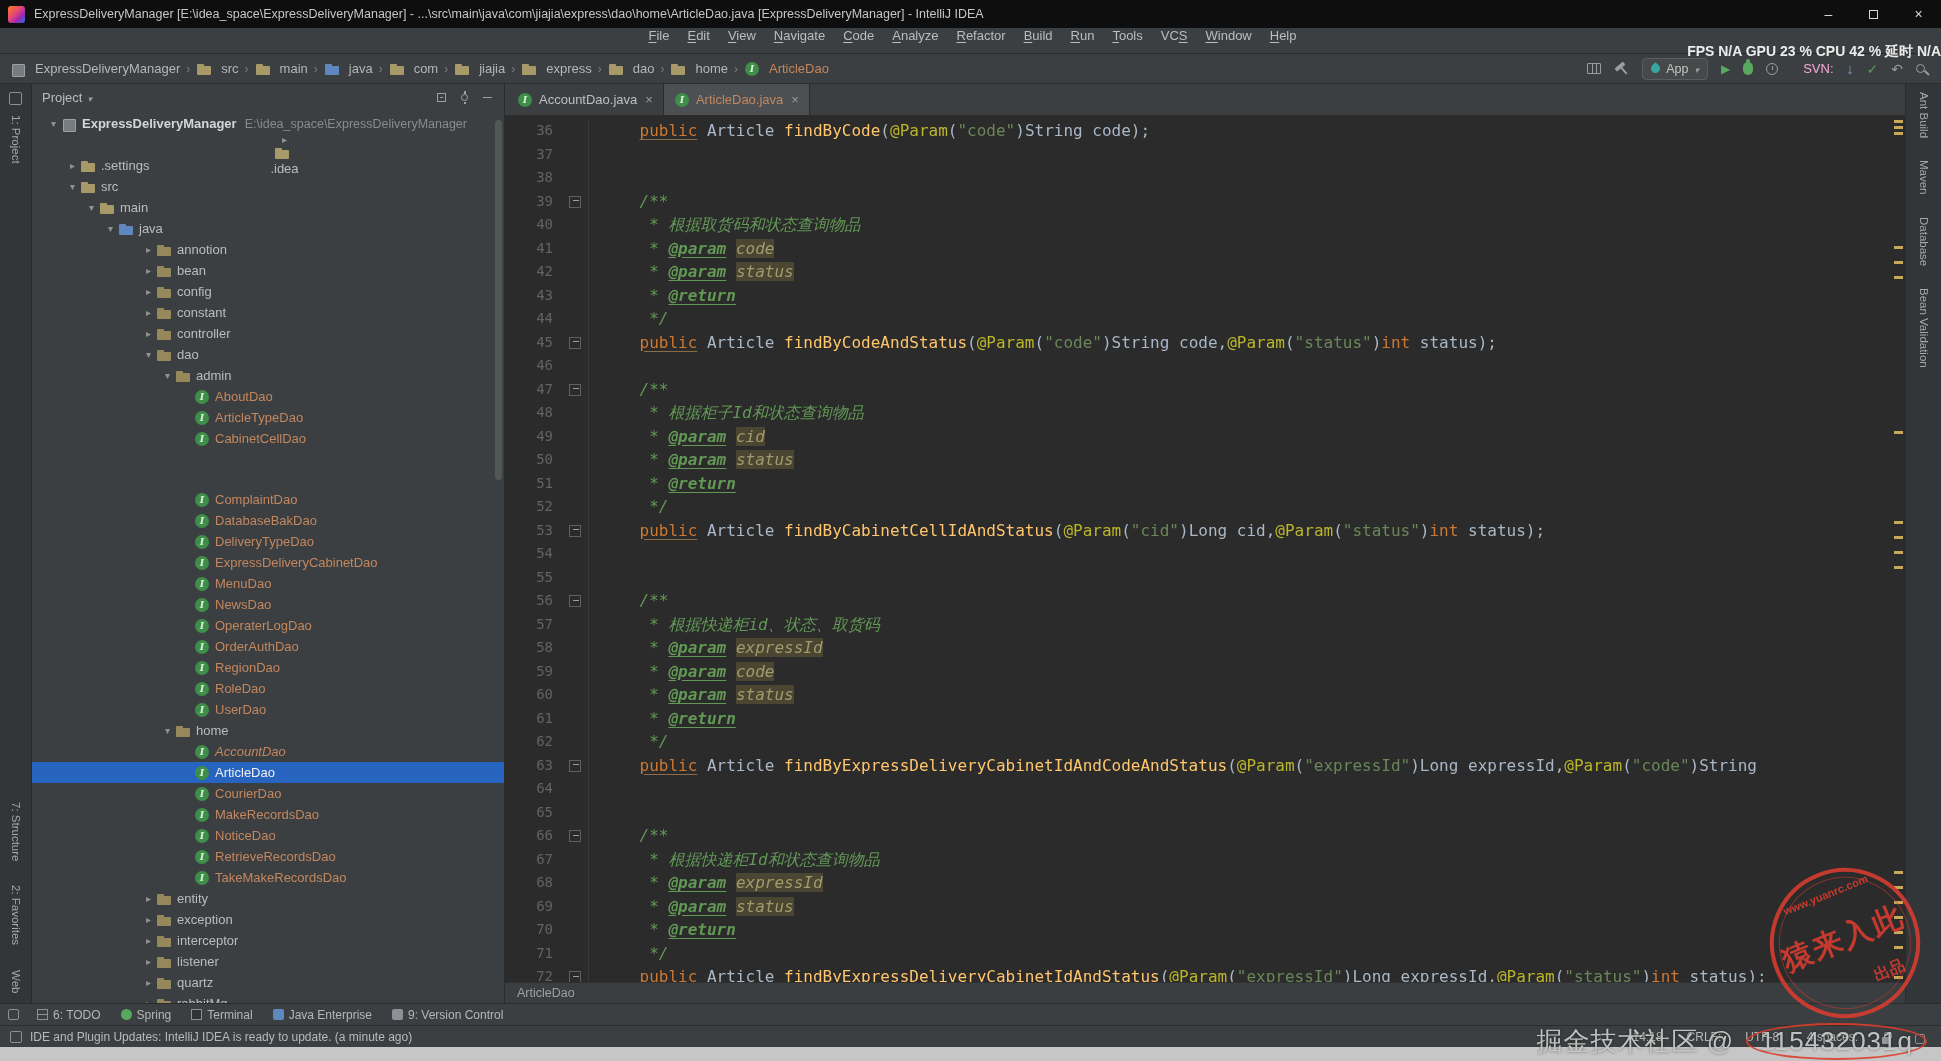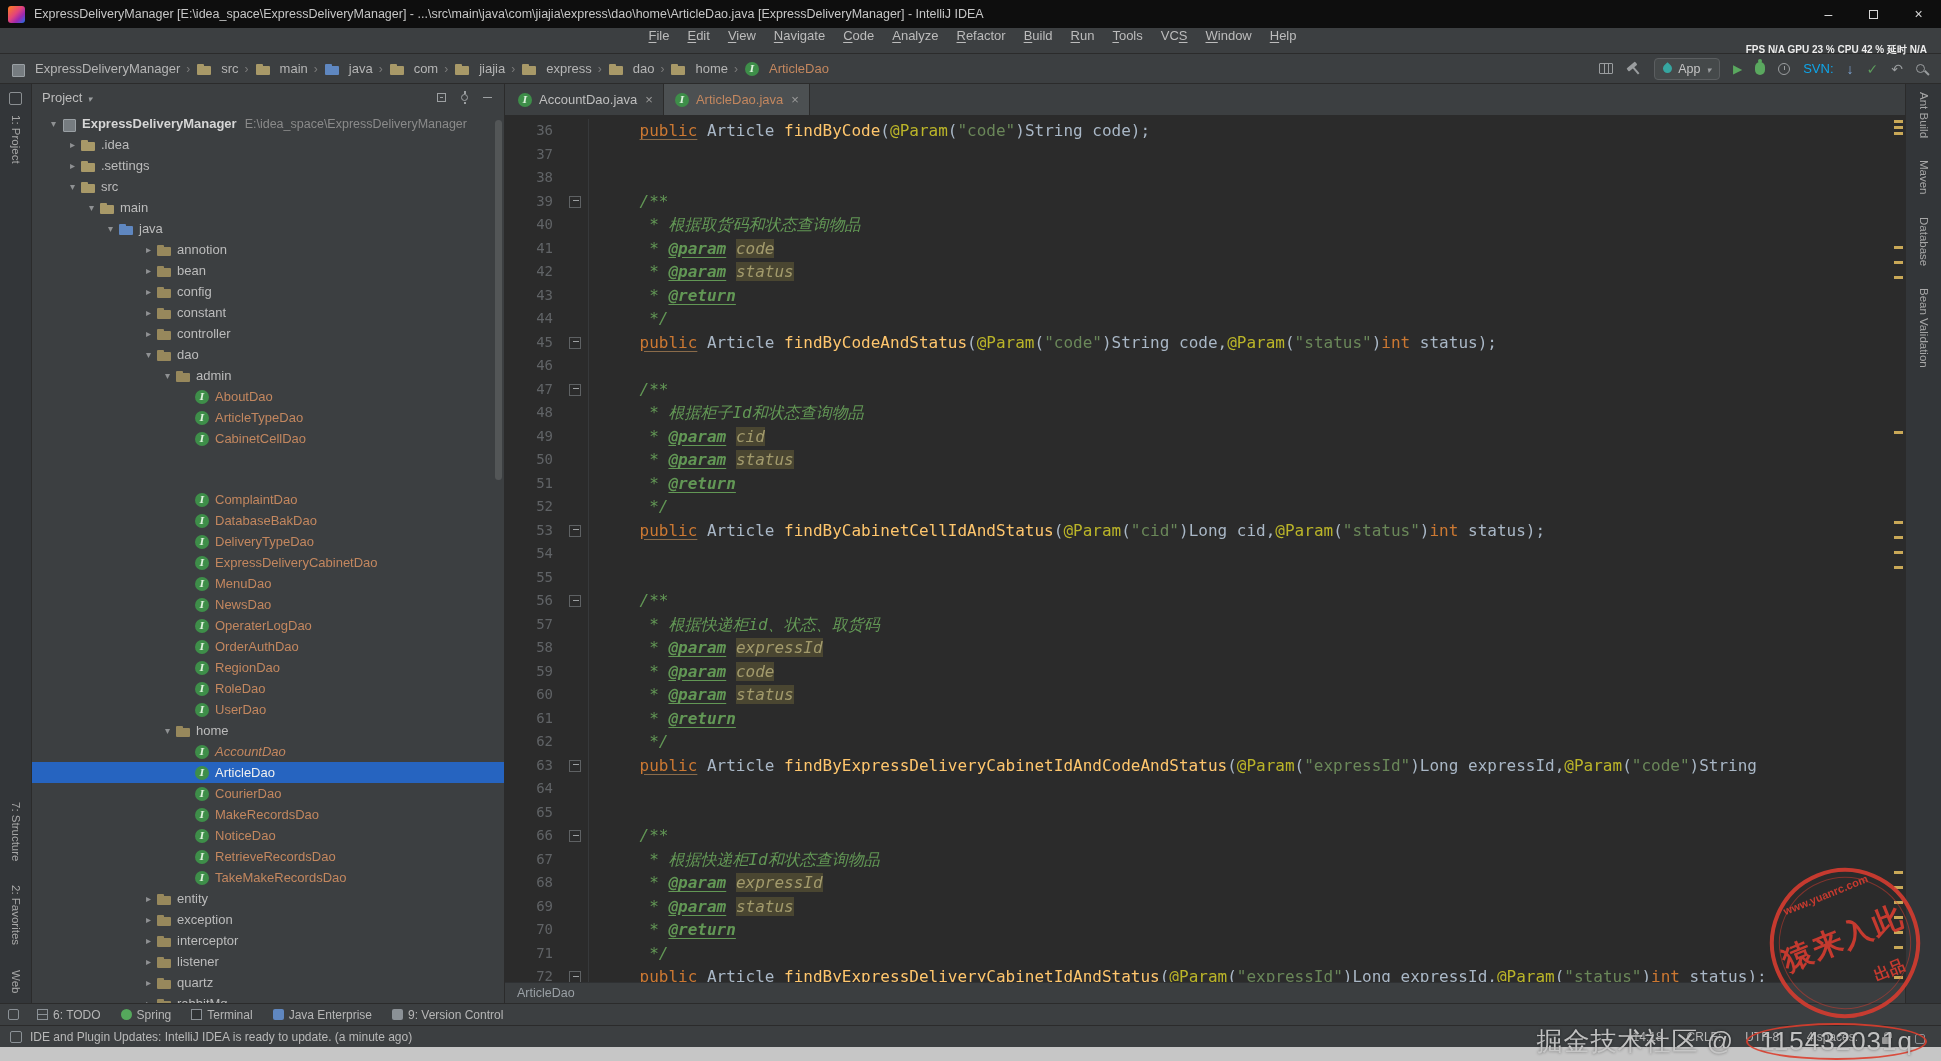--- a/index.html
+++ b/index.html
@@ -18,7 +18,7 @@
   .menubar { height:26px; background:#3c3f41; border-bottom:1px solid #2b2b2b; display:flex; align-items:center; font-size:13px; color:#bcbcbc; padding-left:4px;flex-direction:column; }
   .menu-item { padding:0 9px; }
   .menu-item u { text-underline-offset:2px; }
-  .perf { margin-left:auto; padding-right:14px; color:#ececec; font-weight:bold; font-size:10px; white-space:nowrap; }
+  .perf { margin-left:auto; color:#ececec; font-weight:bold; font-size:14px; white-space:nowrap; }
 
   
   .navbar { height:30px; background:#3c3f41; border-bottom:1px solid #2b2b2b; display:flex; align-items:center; padding:0 10px; font-size:13px; color:#b5b5b5; }

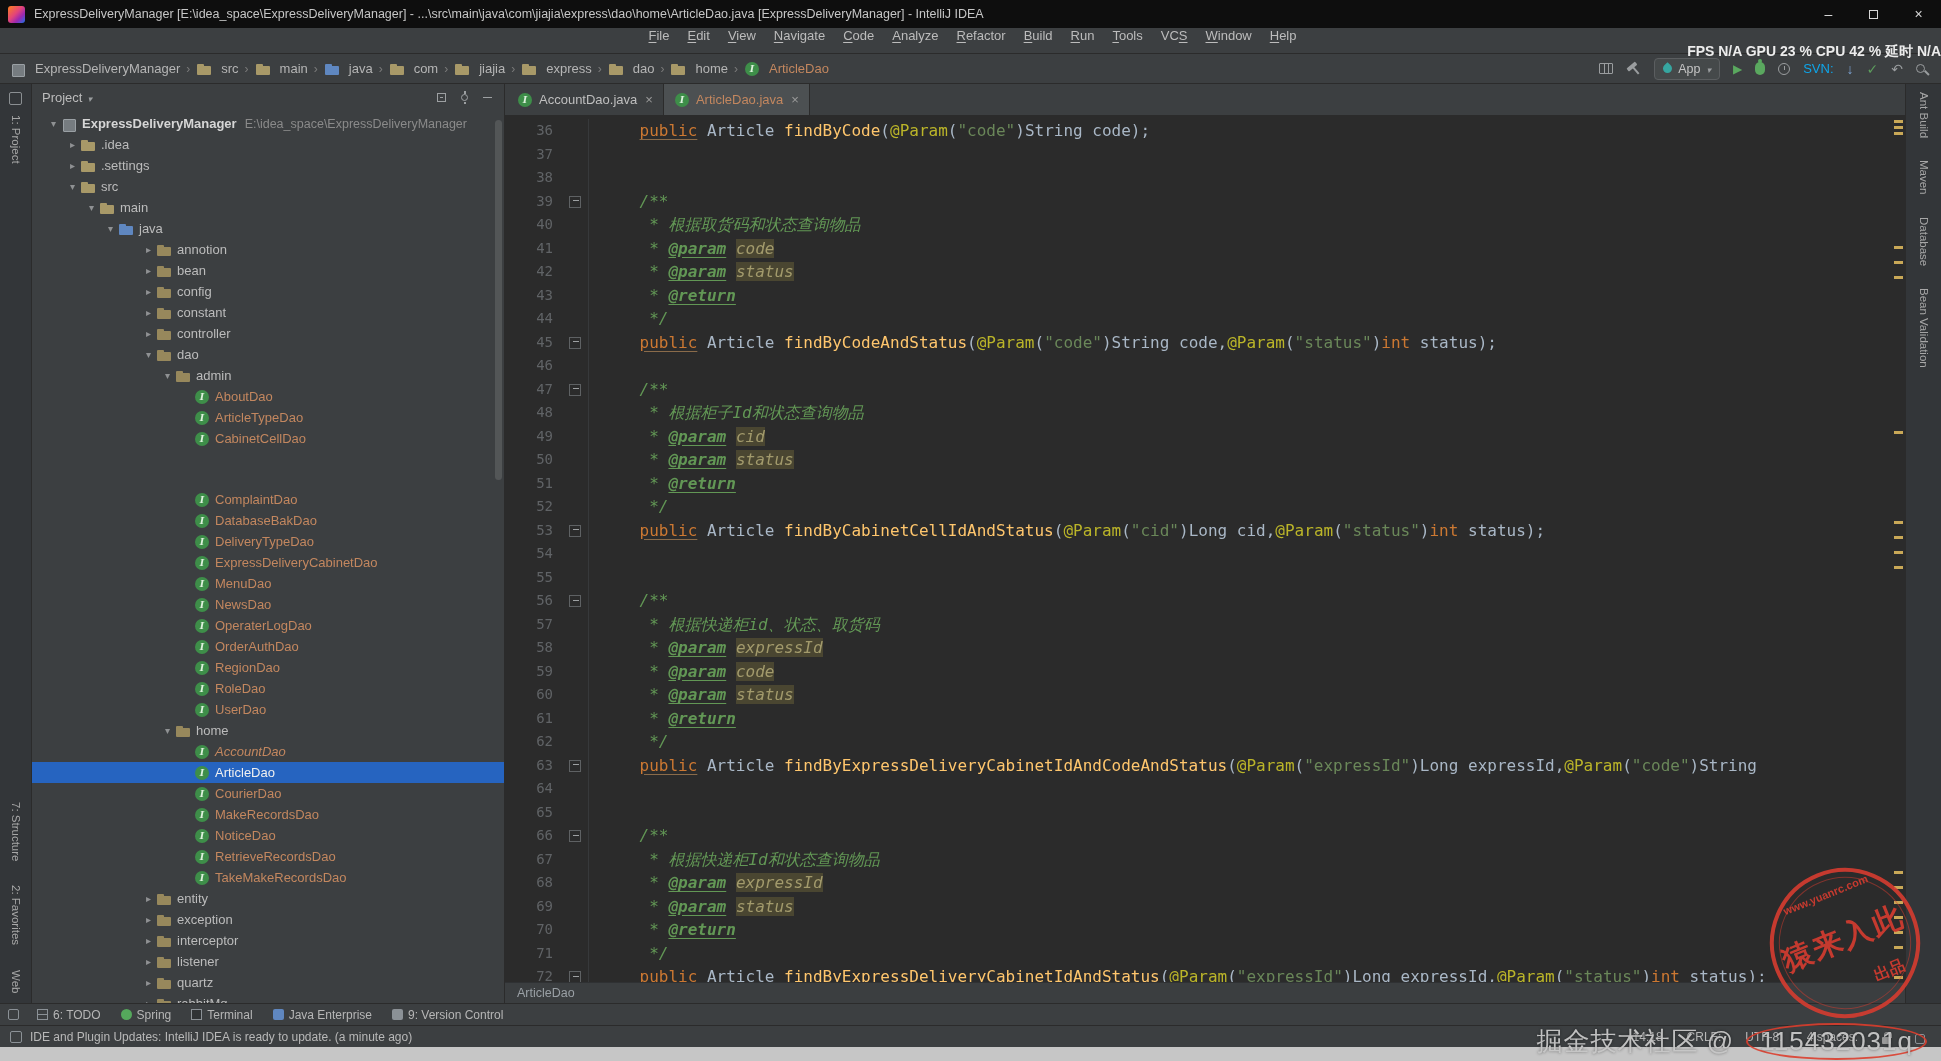--- a/index.html
+++ b/index.html
@@ -41,7 +41,7 @@
   .bug::before { content:""; position:absolute; top:-3px; left:3px; width:4px; height:4px; border-radius:50%; background:#5aa85f; }
   .clockico { width:12px; height:12px; border:1.3px solid #9a9d9f; border-radius:50%; position:relative; display:inline-block; }
   .clockico::after { content:""; position:absolute; left:4.5px; top:2px; width:1.3px; height:4px; background:#9a9d9f; }
-  .svn-label { color:#0ea5e9; margin-left:0; }
+  .svn-label { color:#f9a8d4; margin-left:12px; }
   .dl::after  { content:"↓"; color:#7ca1d0; font-size:14px; }
   .ok::after  { content:"✓"; color:#5c9c5c; font-size:14px; }
   .rev::after { content:"↶"; color:#9a9d9f; font-size:14px; }

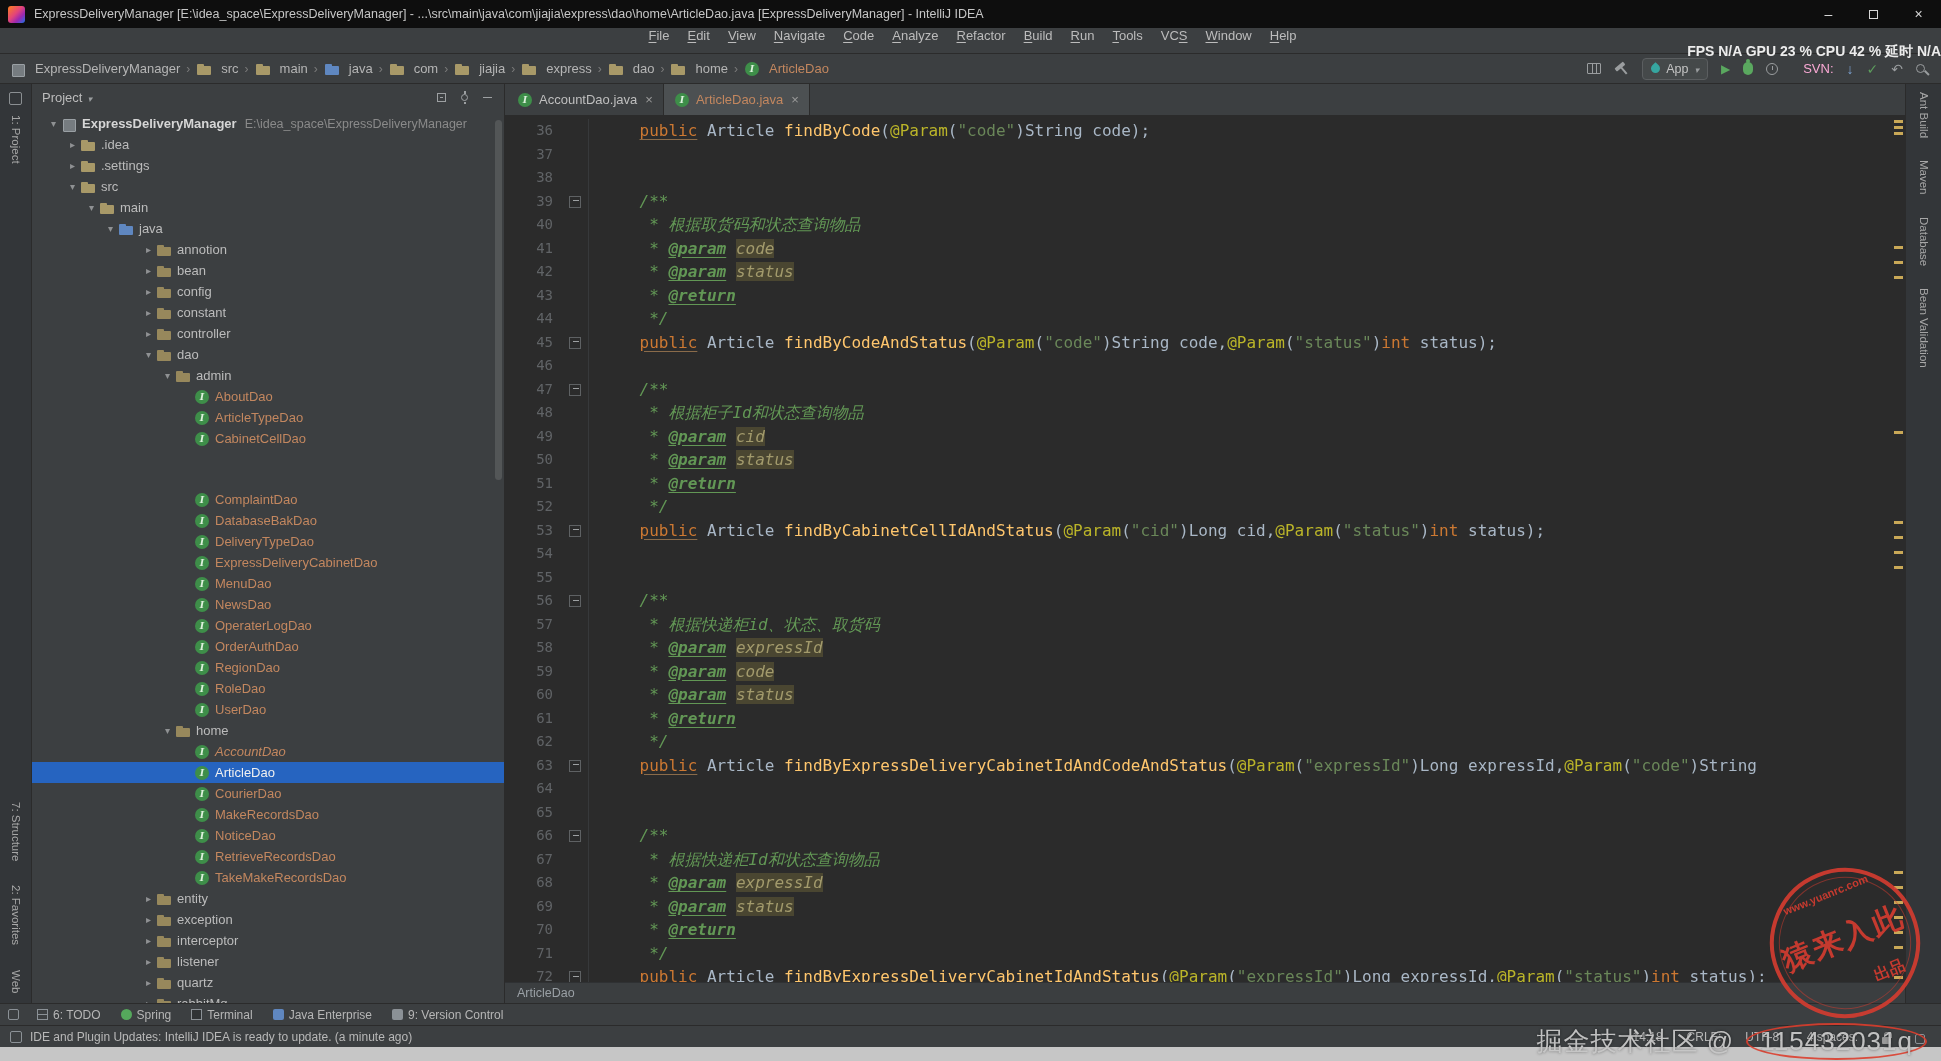--- a/index.html
+++ b/index.html
@@ -293,7 +293,7 @@
             <span class="t-label t-bold">ExpressDeliveryManager</span>
             <span class="t-extra">E:\idea_space\ExpressDeliveryManager</span>
           </div>
-          <div class="tree-row" style="padding-left: 33px;">
+          <div class="tree-row" style="padding-left: 33px; flex-direction: column;">
             <span class="arrow closed"></span>
             <i class="ic folder"></i>
             <span class="t-label">.idea</span>

